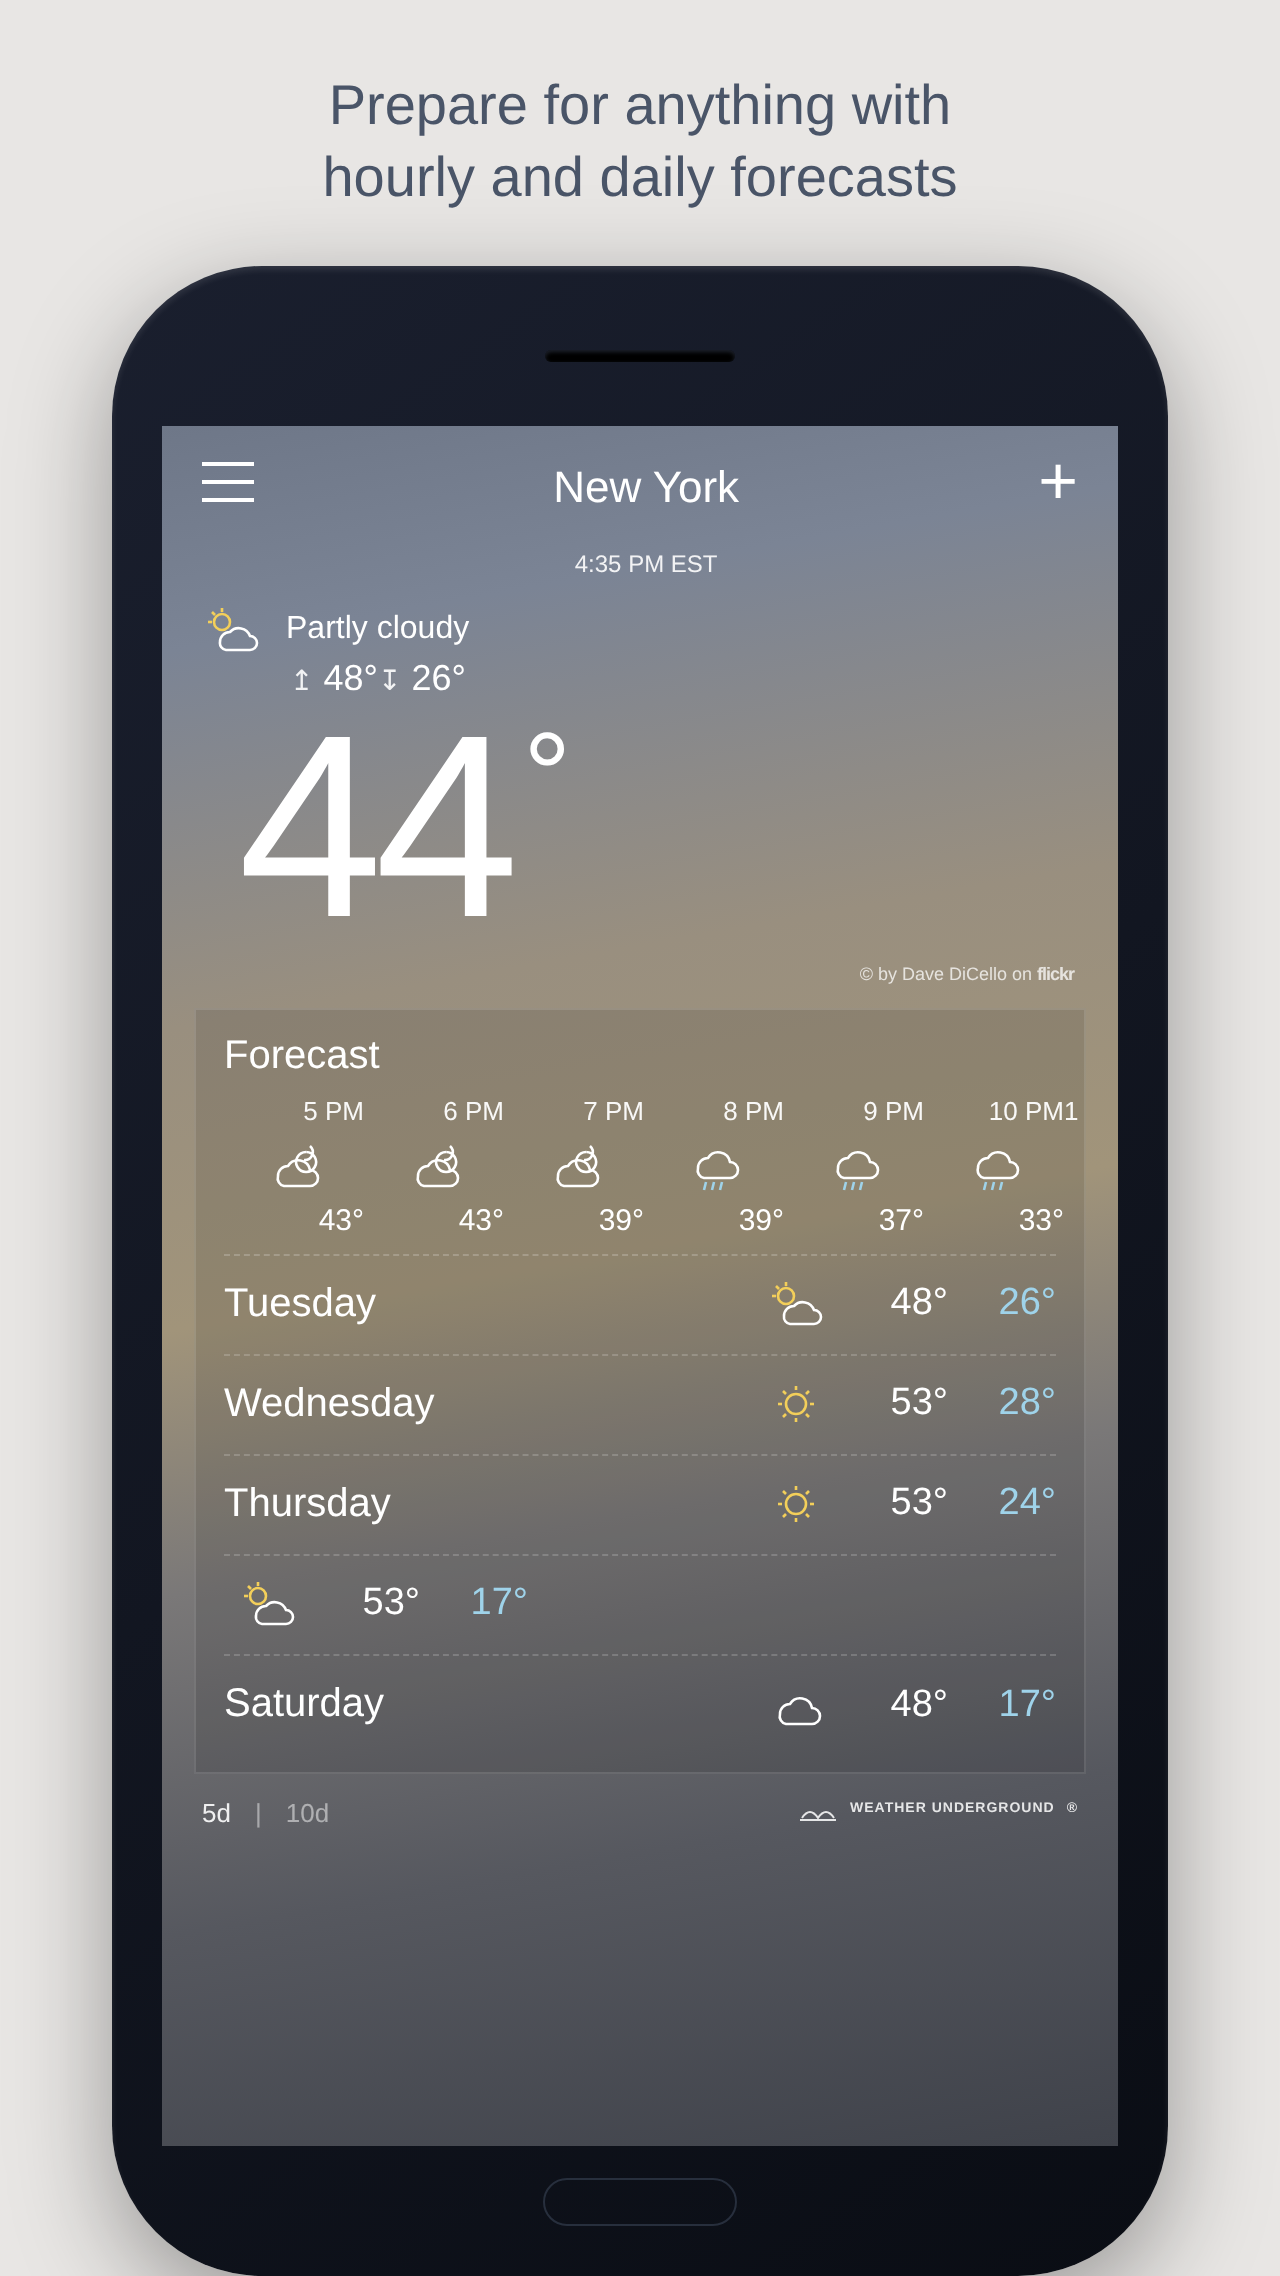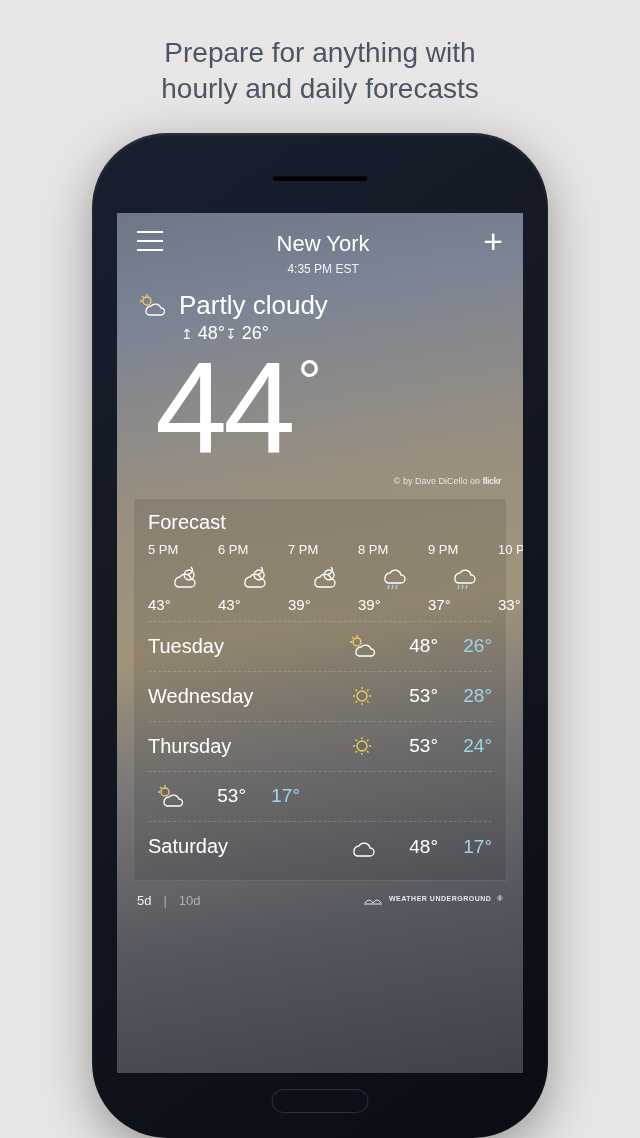--- a/index.html
+++ b/index.html
@@ -22,7 +22,7 @@
   padding: 35px 40px 25px;
 }
 .phone {
-  width: 456px;
+  width: 528px;
   height: 1010px;
   background: linear-gradient(145deg, #1a1f2e, #0a0d14);
   border-radius: 75px;

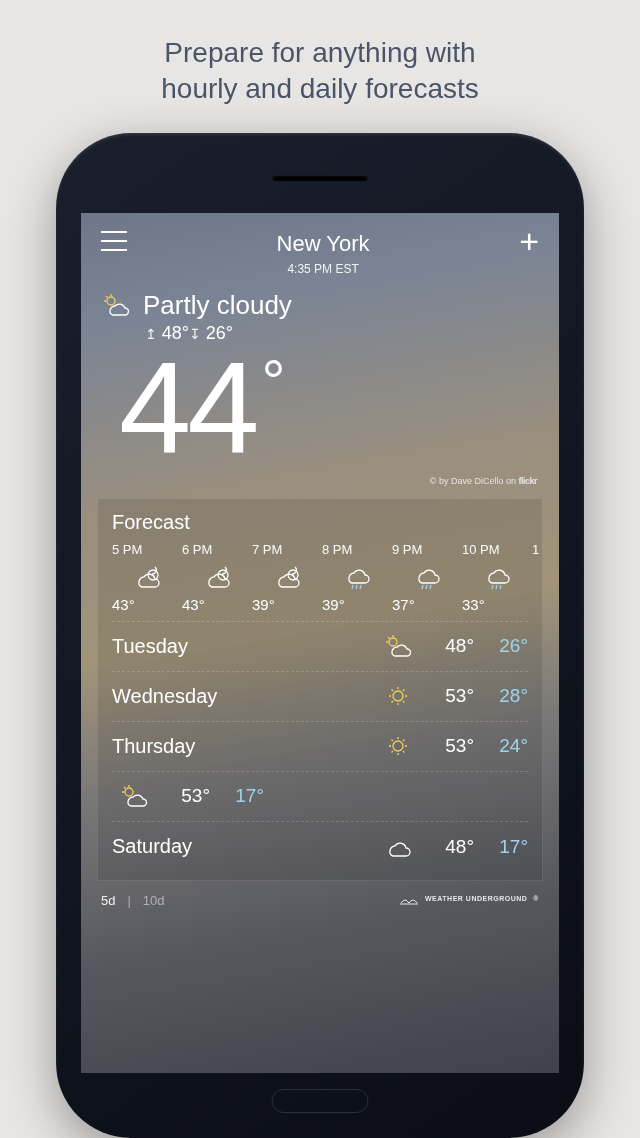--- a/index.html
+++ b/index.html
@@ -72,7 +72,7 @@
 .hamburger span { height: 2px; background: #fff; }
 .location-block { text-align: center; flex: 1; }
 .loc-name { font-size: 22px; font-weight: 300; }
-.loc-time { font-size: 12px; opacity: 0.9; margin-top: 5px; text-align: center; }
+.loc-time { font-size: 12px; opacity: 0.9; margin-top: 18px; text-align: center; }
 .plus { font-size: 34px; font-weight: 200; line-height: 20px; }
 .conditions { padding: 6px 20px 0; }
 .cond-row1 { display: flex; align-items: center; gap: 12px; }

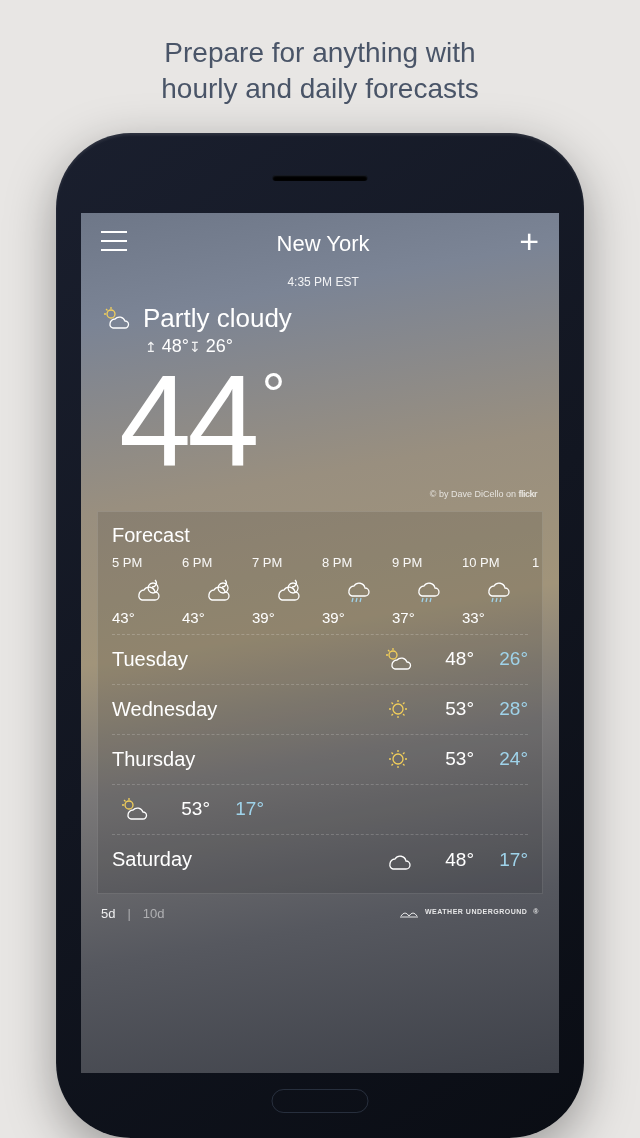--- a/index.html
+++ b/index.html
@@ -76,7 +76,7 @@
 .plus { font-size: 34px; font-weight: 200; line-height: 20px; }
 .conditions { padding: 6px 20px 0; }
 .cond-row1 { display: flex; align-items: center; gap: 12px; }
-.cond-text { font-size: 26px; text-align: center; }
+.cond-text { font-size: 16px; text-align: center; }
 .minicon { width: 30px; height: 24px; }
 .hilo { display: flex; margin-left: 44px; margin-top: 2px; font-size: 18px; align-items: center; }
 .hilo .arrow { font-size: 14px; margin-right: 5px; opacity: 0.9; }

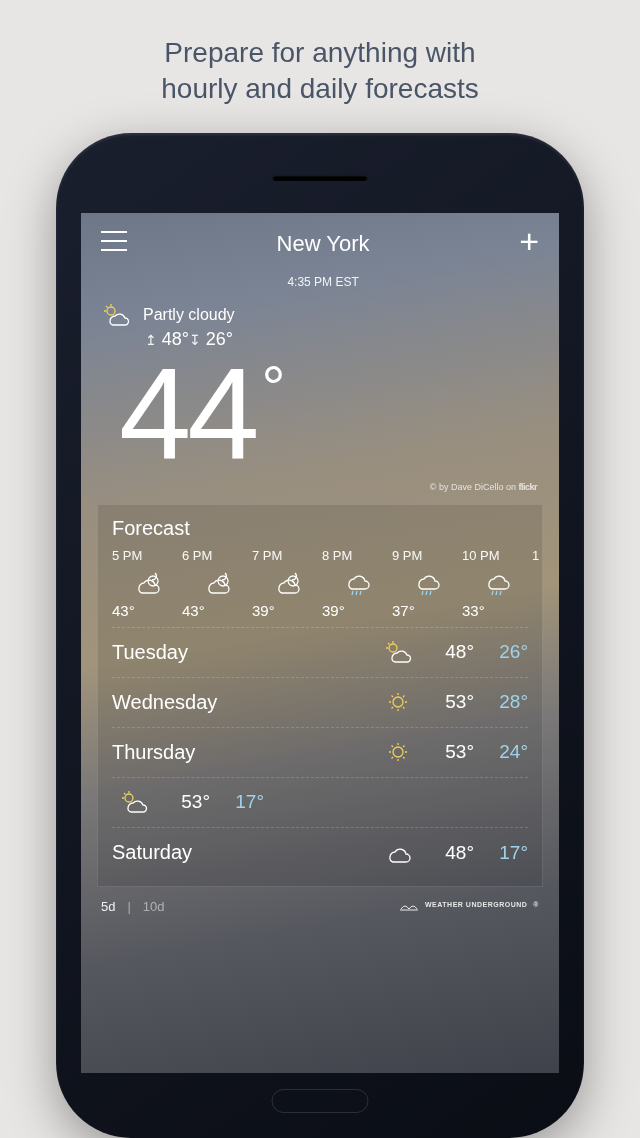--- a/index.html
+++ b/index.html
@@ -92,7 +92,7 @@
 }
 .forecast-title { font-size: 20px; font-weight: 300; margin-bottom: 8px; }
 .hourly { display: flex; border-bottom: 1px dashed rgba(255,255,255,0.2); padding-bottom: 8px; }
-.hour { flex: 0 0 70px; text-align: left; }
+.hour { flex: 0 0 70px; text-align: right; }
 .hour.clip { flex: 0 0 22px; overflow: hidden; text-align: left; }
 .hlabel { font-size: 13px; opacity: 0.95; }
 .hicon { height: 30px; display: flex; align-items: center; justify-content: center; margin: 5px 0 4px; }

